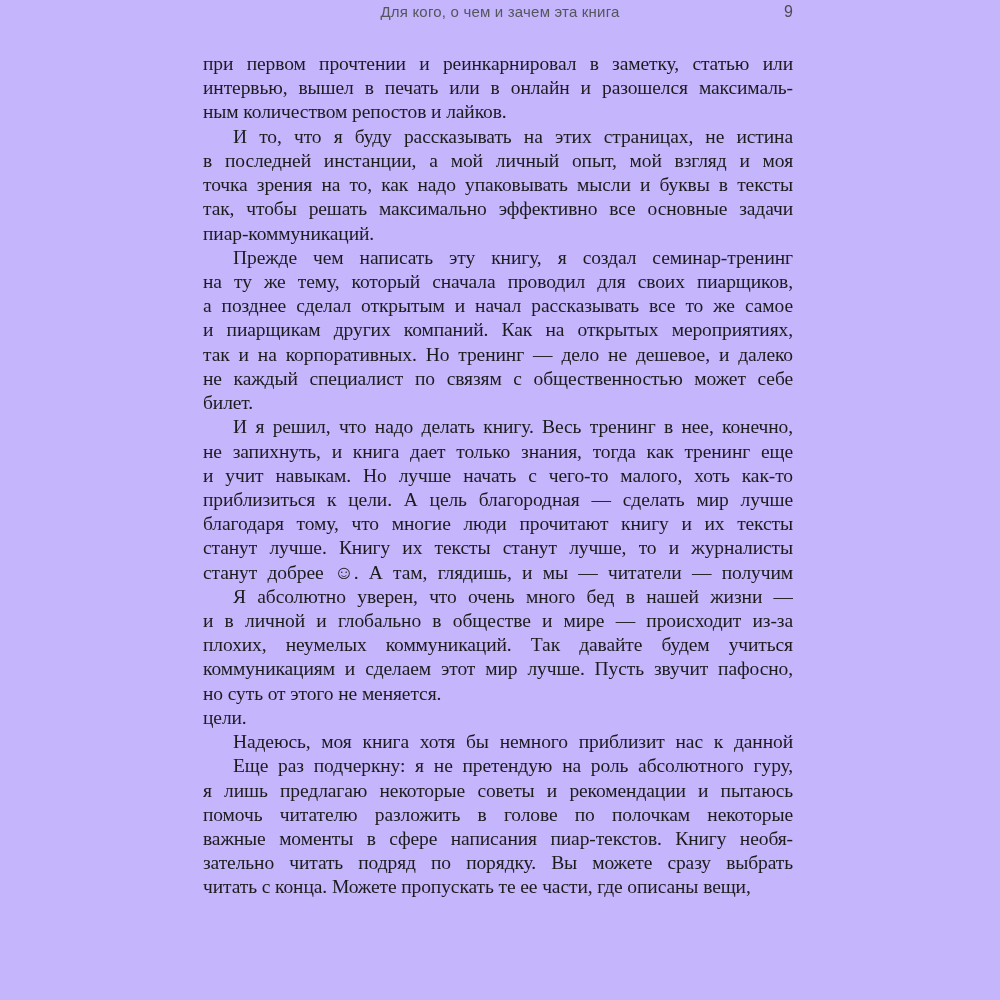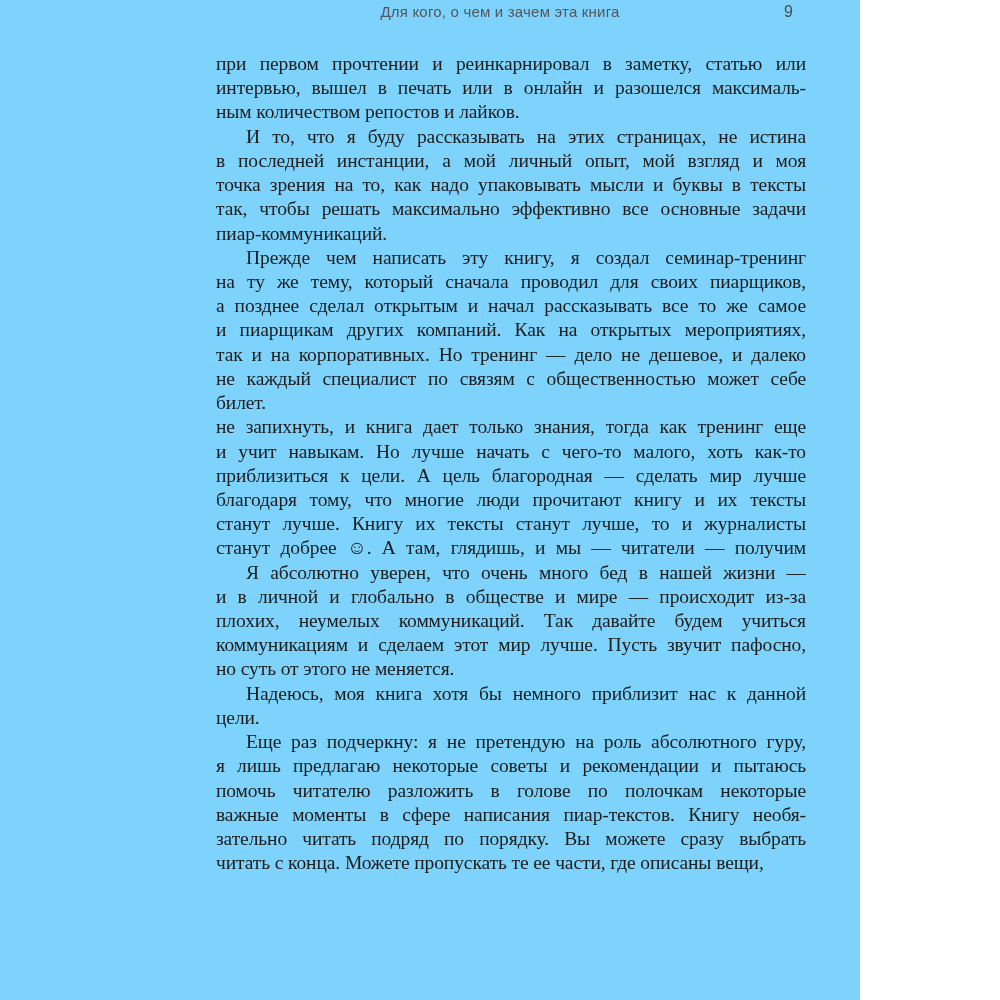--- a/index.html
+++ b/index.html
@@ -9,9 +9,9 @@
   }
   .page {
     position: relative;
-    width: 860px;
+    width: 1000px;
     height: 1000px;
-    background: #7dd3fc;
+    background: #c4b5fd;
     overflow: hidden;
   }
   .running-head {

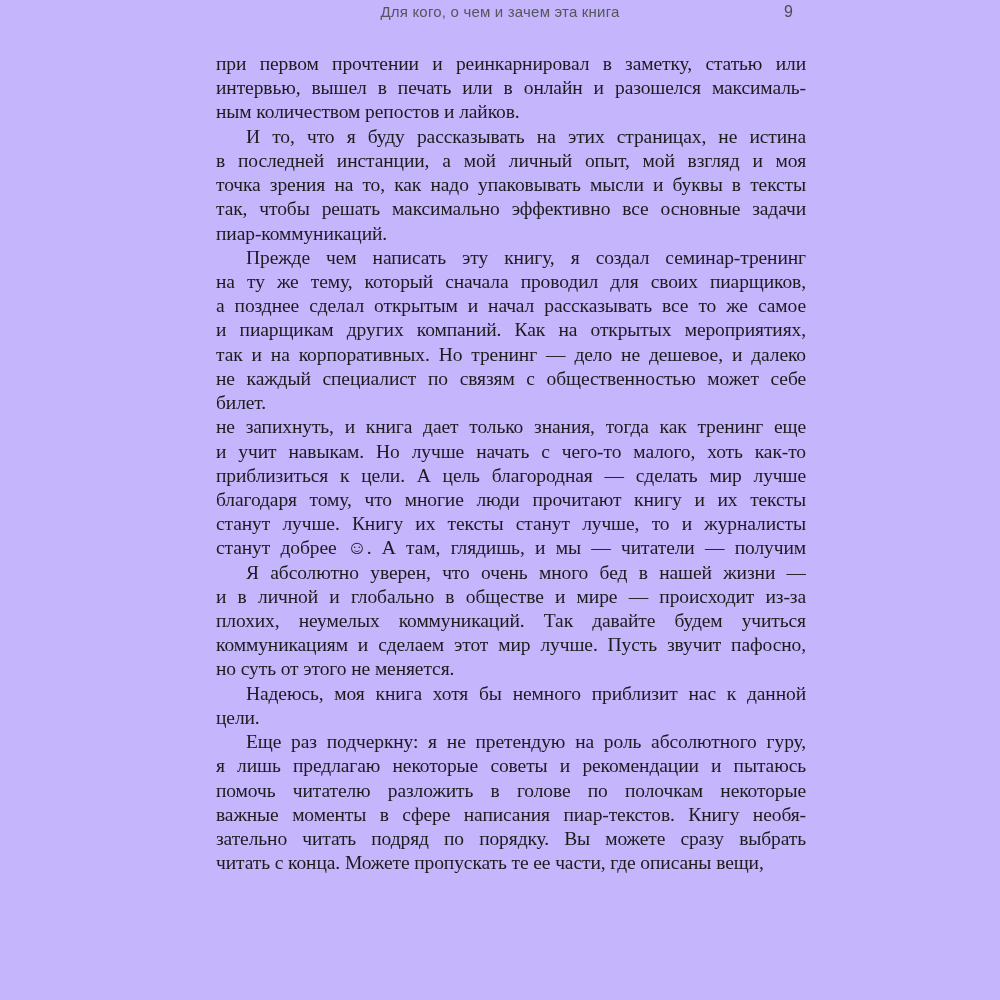--- a/index.html
+++ b/index.html
@@ -41,7 +41,7 @@
   .body-text {
     position: absolute;
     top: 52px;
-    left: 216px;
+    left: 203px;
     width: 590px;
     font-family: "Liberation Serif", "DejaVu Serif", serif;
     font-size: 19.5px;

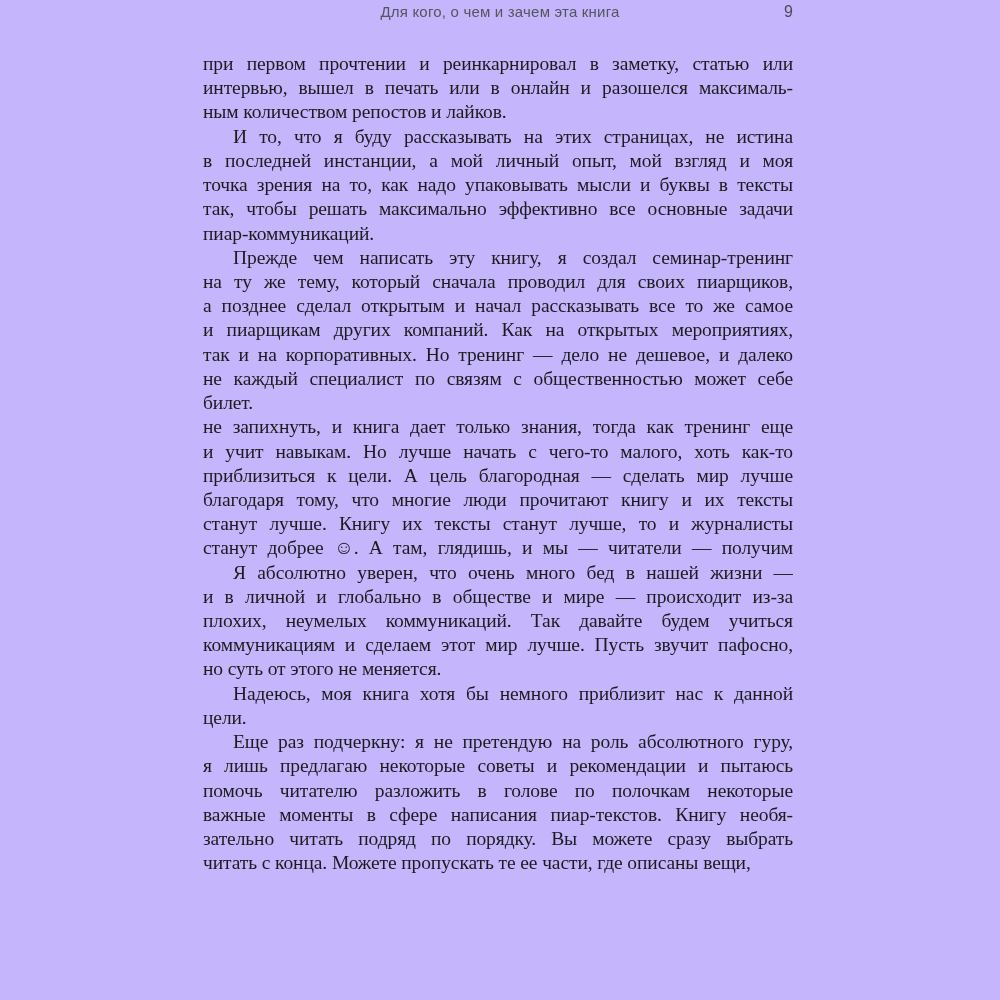--- a/index.html
+++ b/index.html
@@ -98,6 +98,7 @@
         <div class="line last">билет.</div>
       </div>
       <div class="paragraph">
+        <div class="line indent">И я решил, что надо делать книгу. Весь тренинг в нее, конечно,</div>
         <div class="line">не запихнуть, и книга дает только знания, тогда как тренинг еще</div>
         <div class="line">и учит навыкам. Но лучше начать с чего-то малого, хоть как-то</div>
         <div class="line">приблизиться к цели. А цель благородная — сделать мир лучше</div>

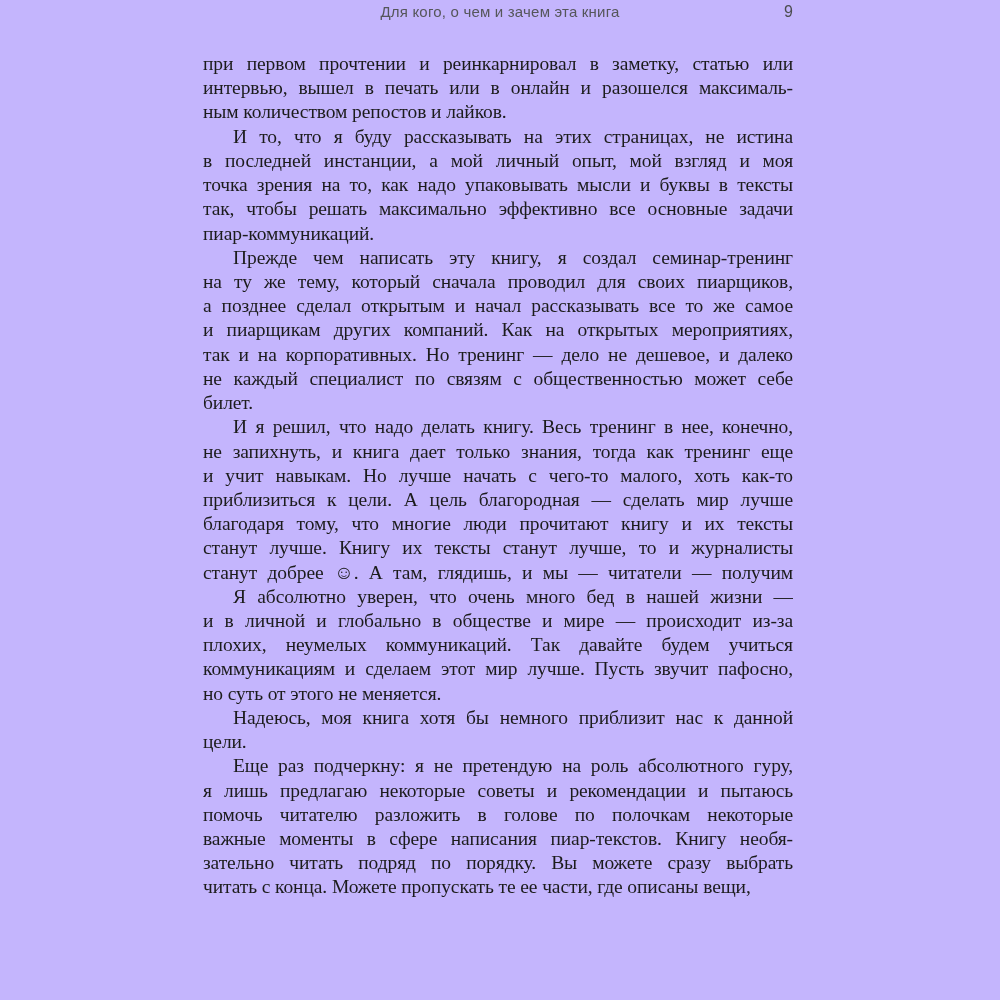--- a/index.html
+++ b/index.html
@@ -114,8 +114,8 @@
         <div class="line last">но суть от этого не меняется.</div>
       </div>
       <div class="paragraph">
+        <div class="line last">цели.</div>
         <div class="line indent">Надеюсь, моя книга хотя бы немного приблизит нас к данной</div>
-        <div class="line last">цели.</div>
       </div>
       <div class="paragraph">
         <div class="line indent">Еще раз подчеркну: я не претендую на роль абсолютного гуру,</div>

